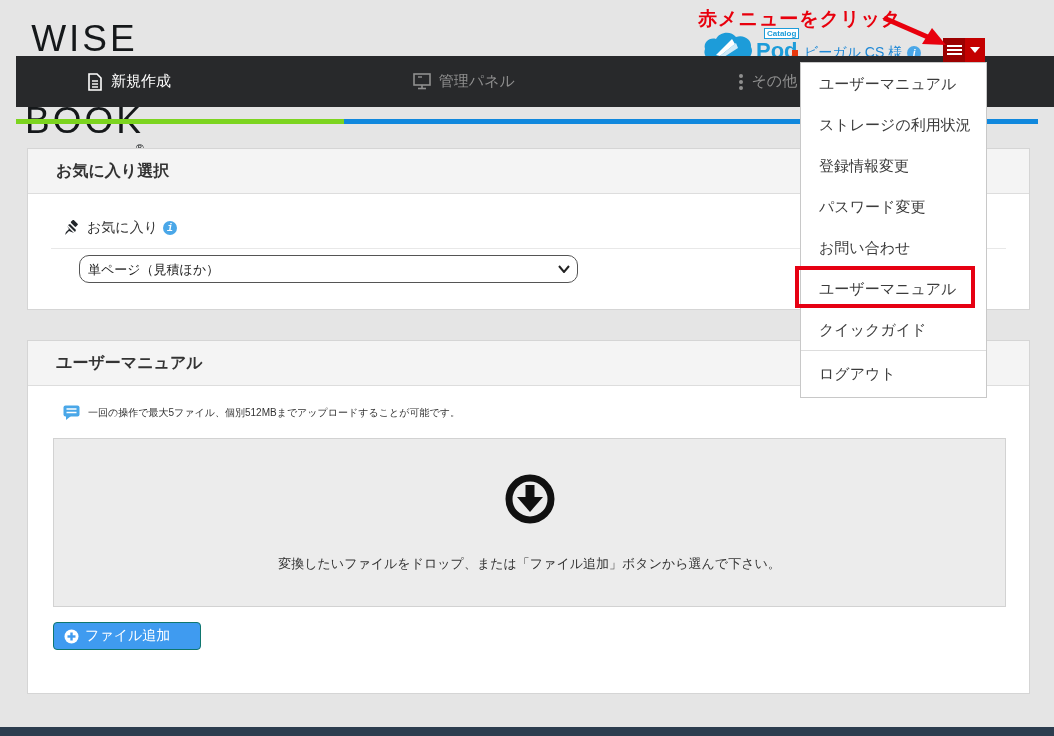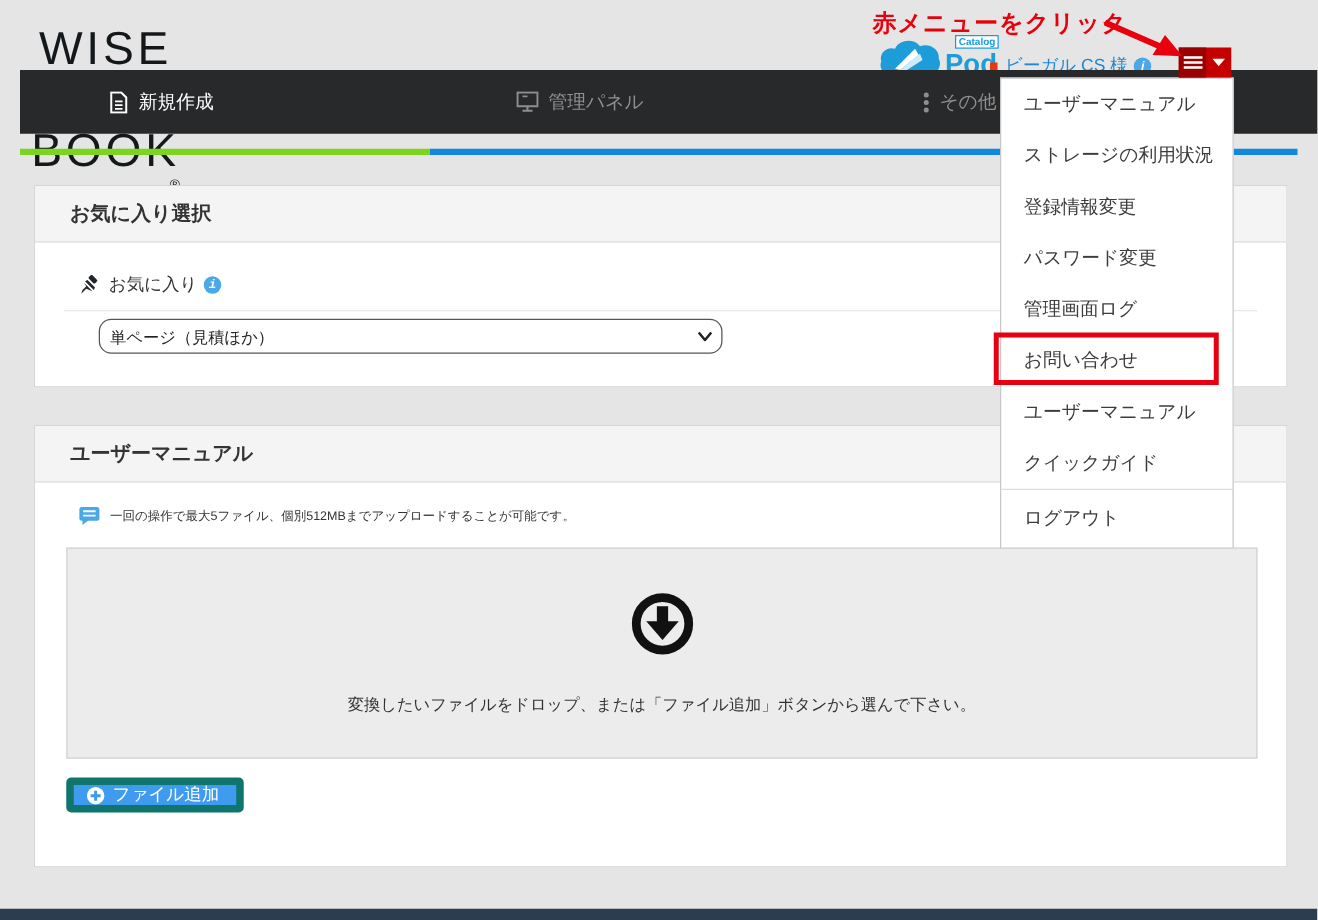--- a/index.html
+++ b/index.html
@@ -163,7 +163,6 @@
     <div class="dd-item">ストレージの利用状況</div>
     <div class="dd-item">登録情報変更</div>
     <div class="dd-item">パスワード変更</div>
-    <div class="dd-item">管理画面ログ</div>
     <div class="dd-item">お問い合わせ</div>
     <div class="dd-item">ユーザーマニュアル</div>
     <div class="dd-item">クイックガイド</div>

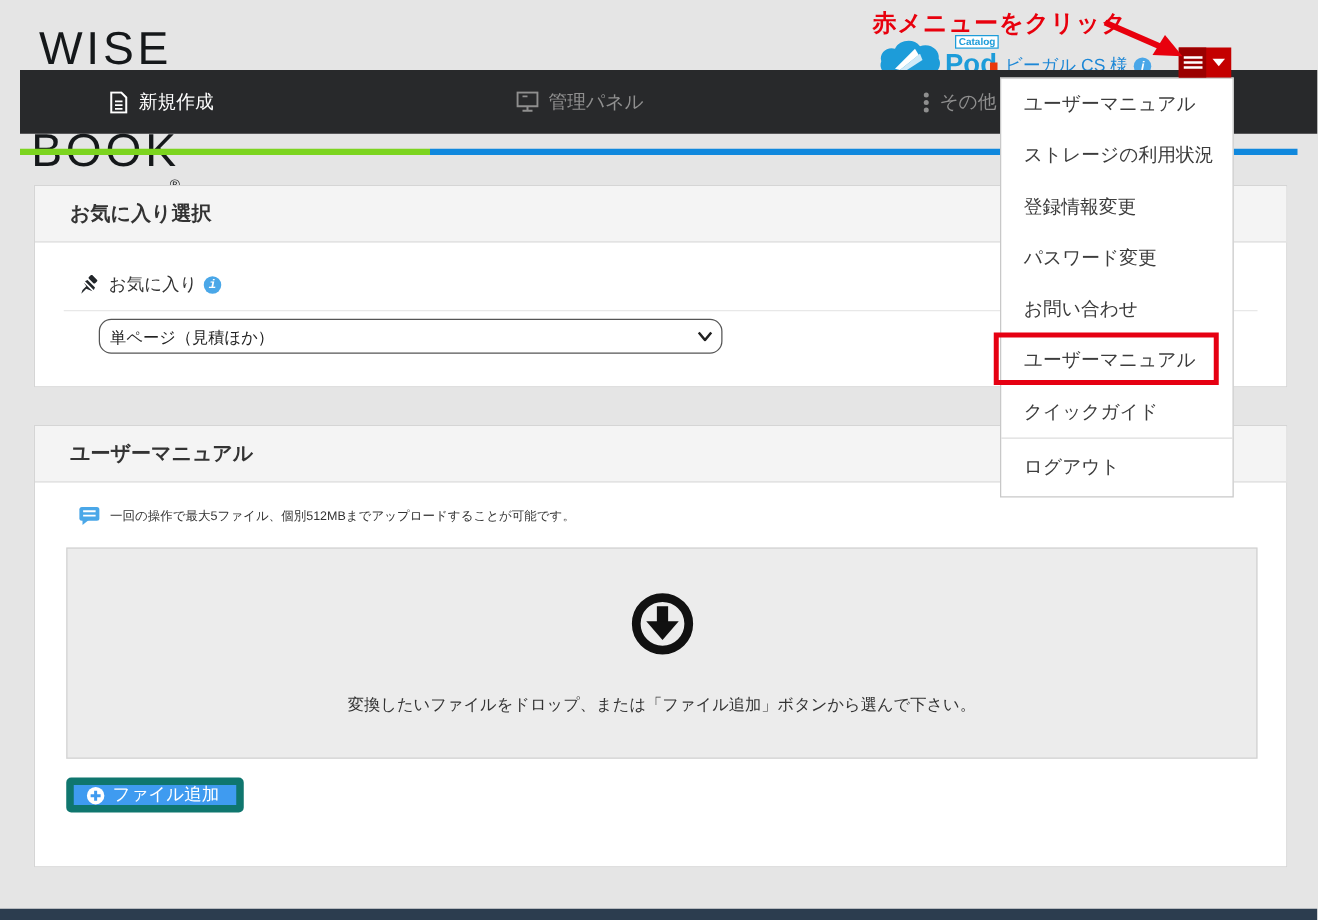--- a/index.html
+++ b/index.html
@@ -62,7 +62,7 @@
   .note-row{position:absolute;left:35px;top:64px;display:flex;align-items:center;font-size:10px;color:#333;}
   .dropzone{position:absolute;left:25px;top:97px;width:951px;height:167px;background:#ececec;border:1px solid #d2d2d2;display:flex;flex-direction:column;align-items:center;justify-content:center;}
   .dz-text{font-size:13px;color:#333;margin-top:30px;}
-  .add-btn{position:absolute;left:25px;top:281px;height:28px;padding:0 14px 0 10px;background:#3f9bf0;border:6px solid #0f766e;border-radius:4px;color:#fff;font-size:14px;display:inline-flex;align-items:center;gap:6px;cursor:pointer;font-family:inherit;}
+  .add-btn{position:absolute;left:25px;top:281px;height:28px;padding:0 30px 0 10px;background:#3f9bf0;border:1px solid #0f766e;border-radius:4px;color:#fff;font-size:14px;display:inline-flex;align-items:center;gap:6px;cursor:pointer;font-family:inherit;}
 
   .footer-bar{position:absolute;left:0;top:727px;width:1054px;height:9px;background:#2c3d4f;}
   .icon{display:inline-flex;align-items:center;justify-content:center;}

